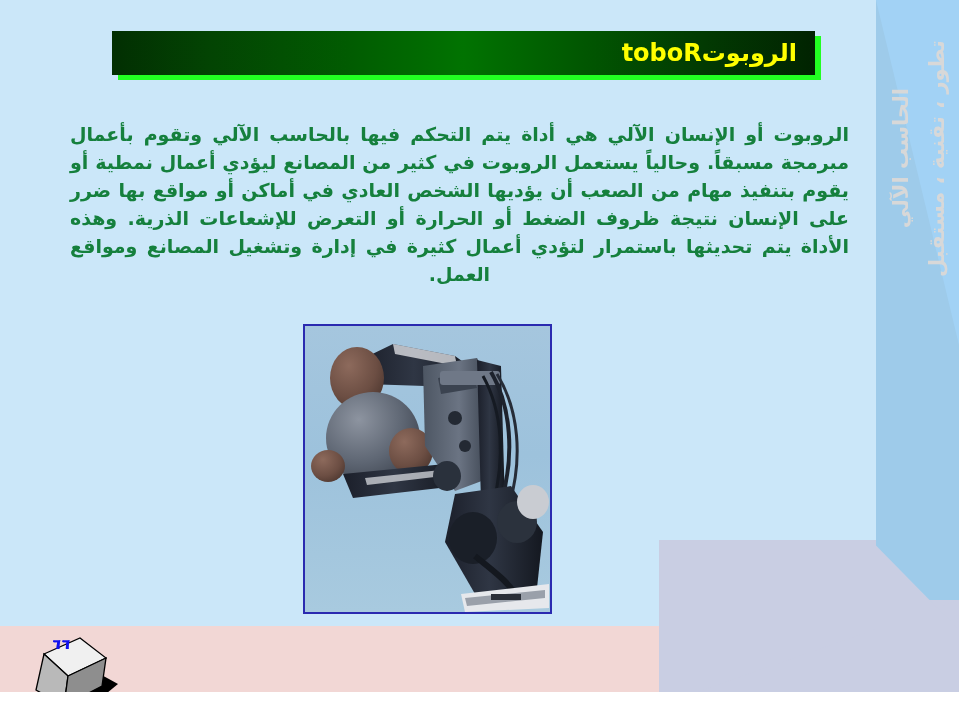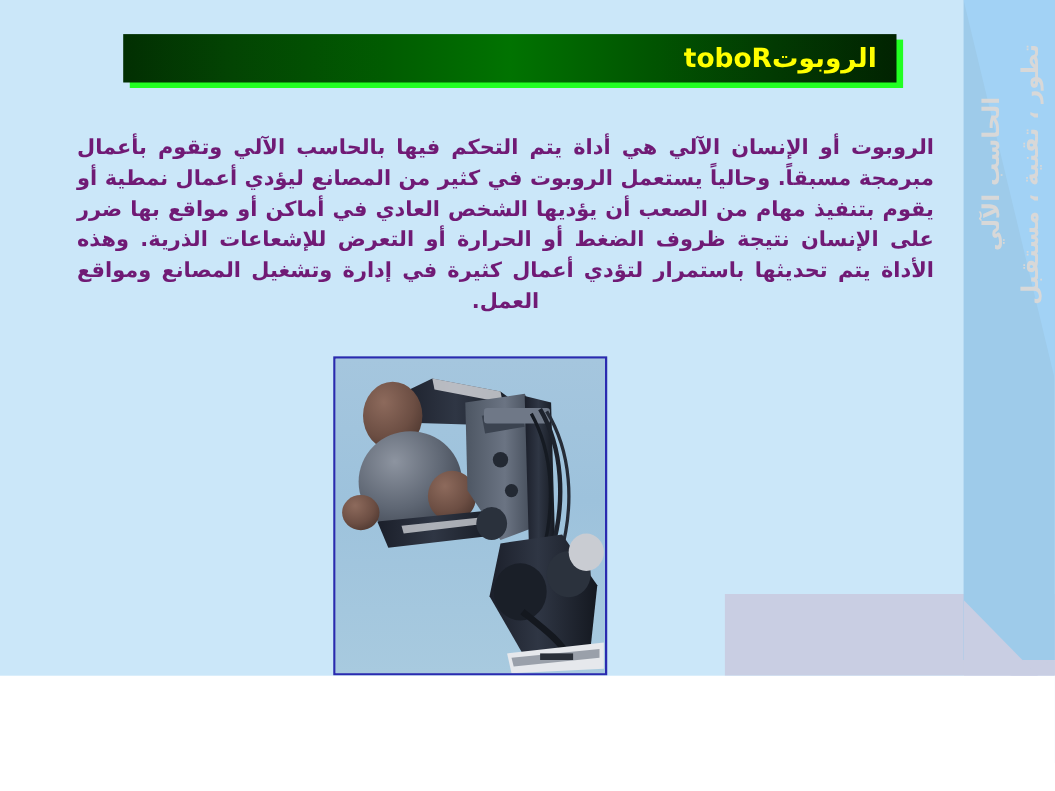--- a/index.html
+++ b/index.html
@@ -17,7 +17,7 @@
   #slide {
     position: relative;
     width: 959px;
-    height: 614px;
+    height: 692px;
     overflow: hidden;
     background: #c9e5f8;
   }

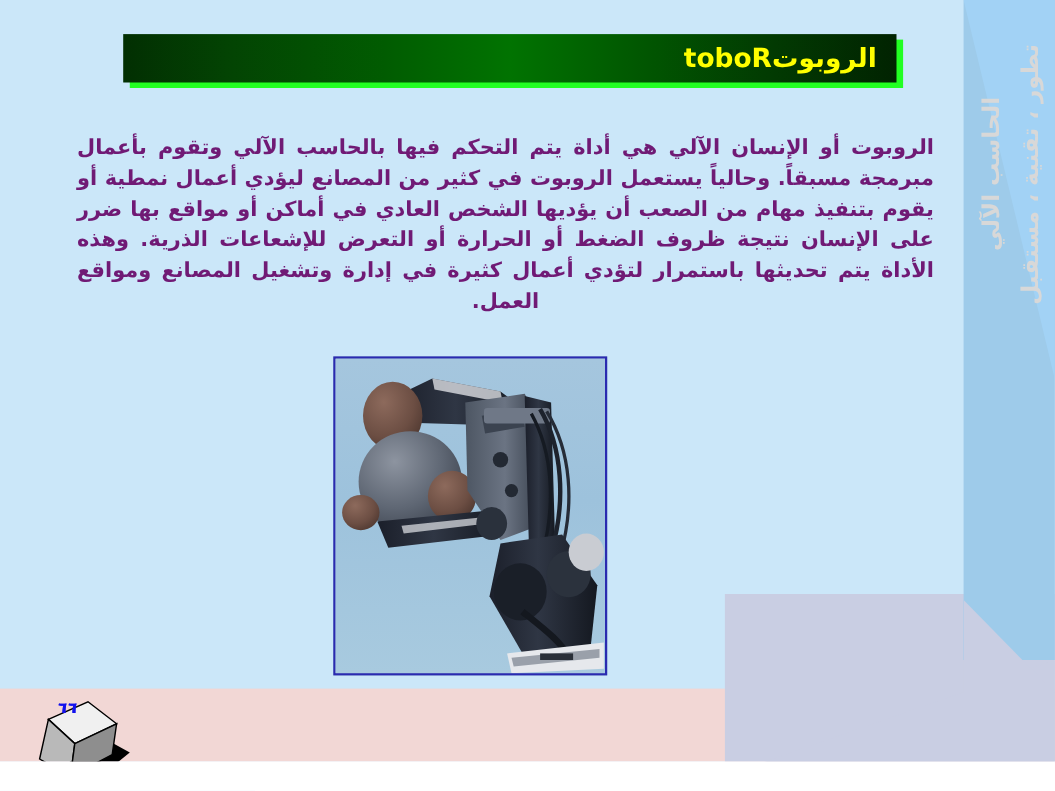--- a/index.html
+++ b/index.html
@@ -128,7 +128,7 @@
     direction: rtl;
     text-align: justify;
     text-align-last: center;
-    color: #701a75;
+    color: #15803d;
     font-family: "DejaVu Sans", "Liberation Sans", sans-serif;
     font-weight: bold;
     font-size: 19px;

